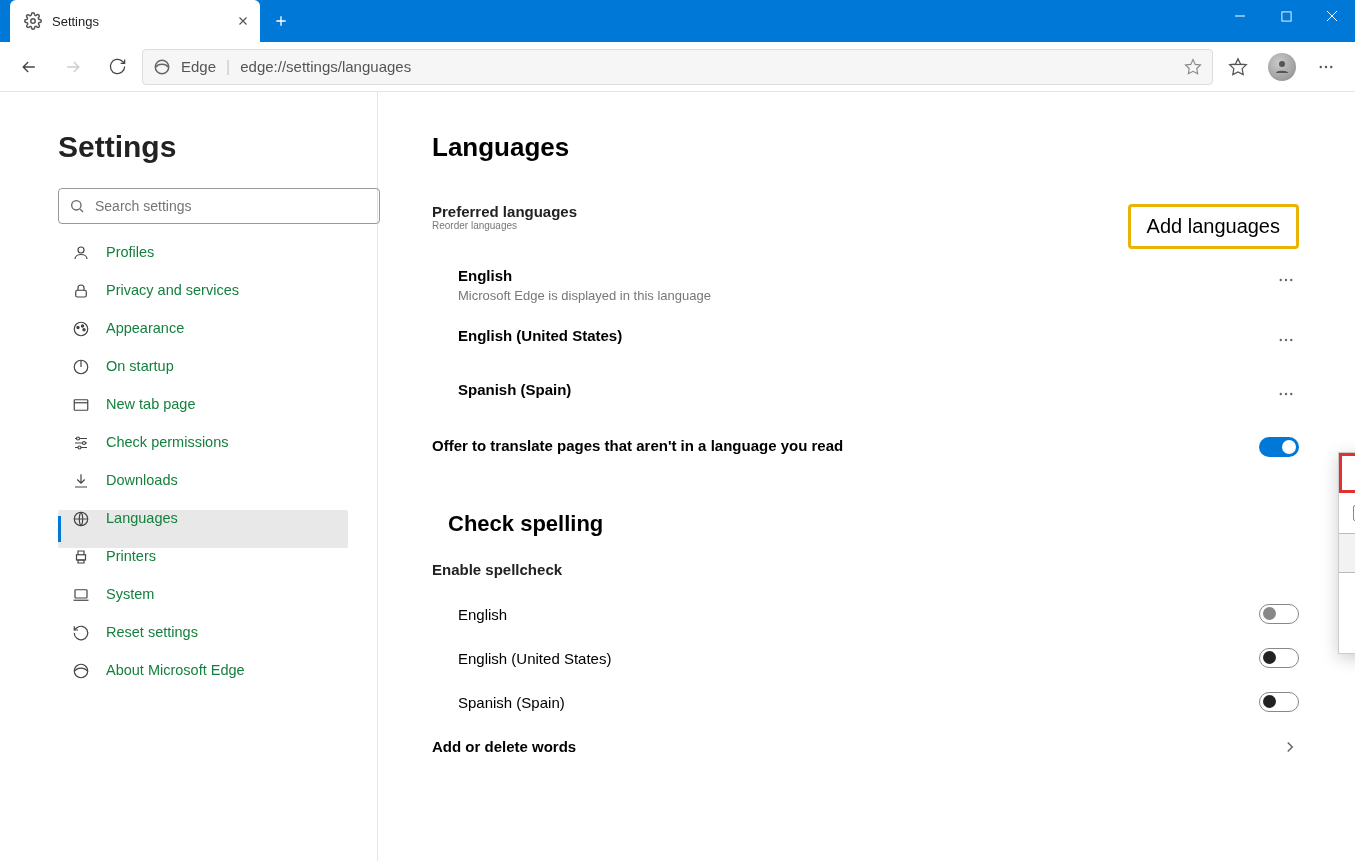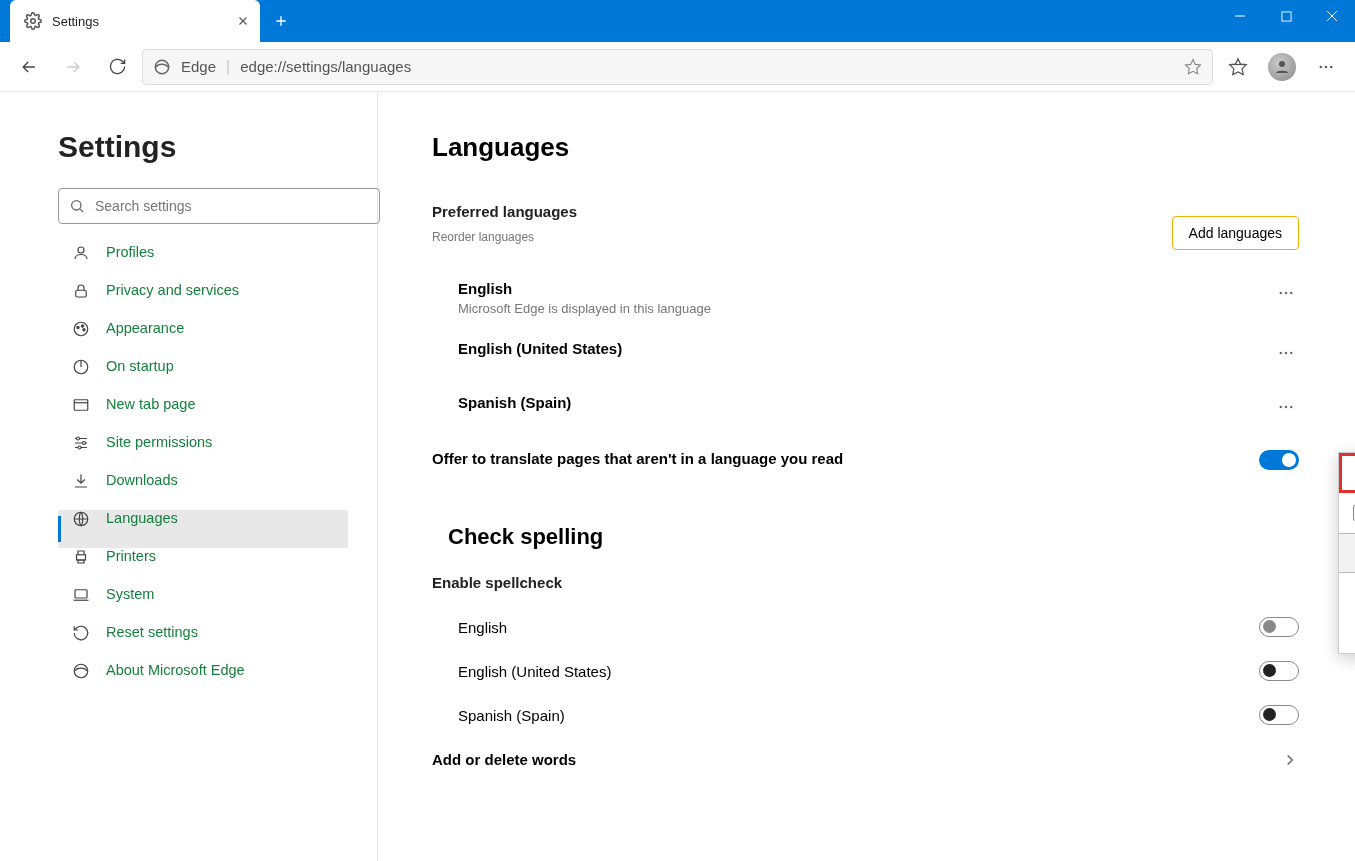--- a/index.html
+++ b/index.html
@@ -45,7 +45,7 @@
 .main h2 { font-size: 26px; font-weight: 600; margin-bottom: 40px; }
 .row-head { display: flex; justify-content: space-between; align-items: center; margin-bottom: 6px; }
 .sub-h { font-size: 15px; font-weight: 600; color: #222; }
-.sub-d { font-size: 12px; color: #777; margin-bottom: 18px; margin-top: 10px; }
+.sub-d { font-size: 10px; color: #777; margin-bottom: 18px; }
 .add-btn { border: 1px solid #eab308; background: #fff; border-radius: 4px; padding: 8px 16px; font-size: 14px; cursor: pointer; }
 .lang-item { display: flex; justify-content: space-between; align-items: flex-start; padding: 12px 0 12px 26px; }
 .lang-name { font-size: 15px; font-weight: 600; }

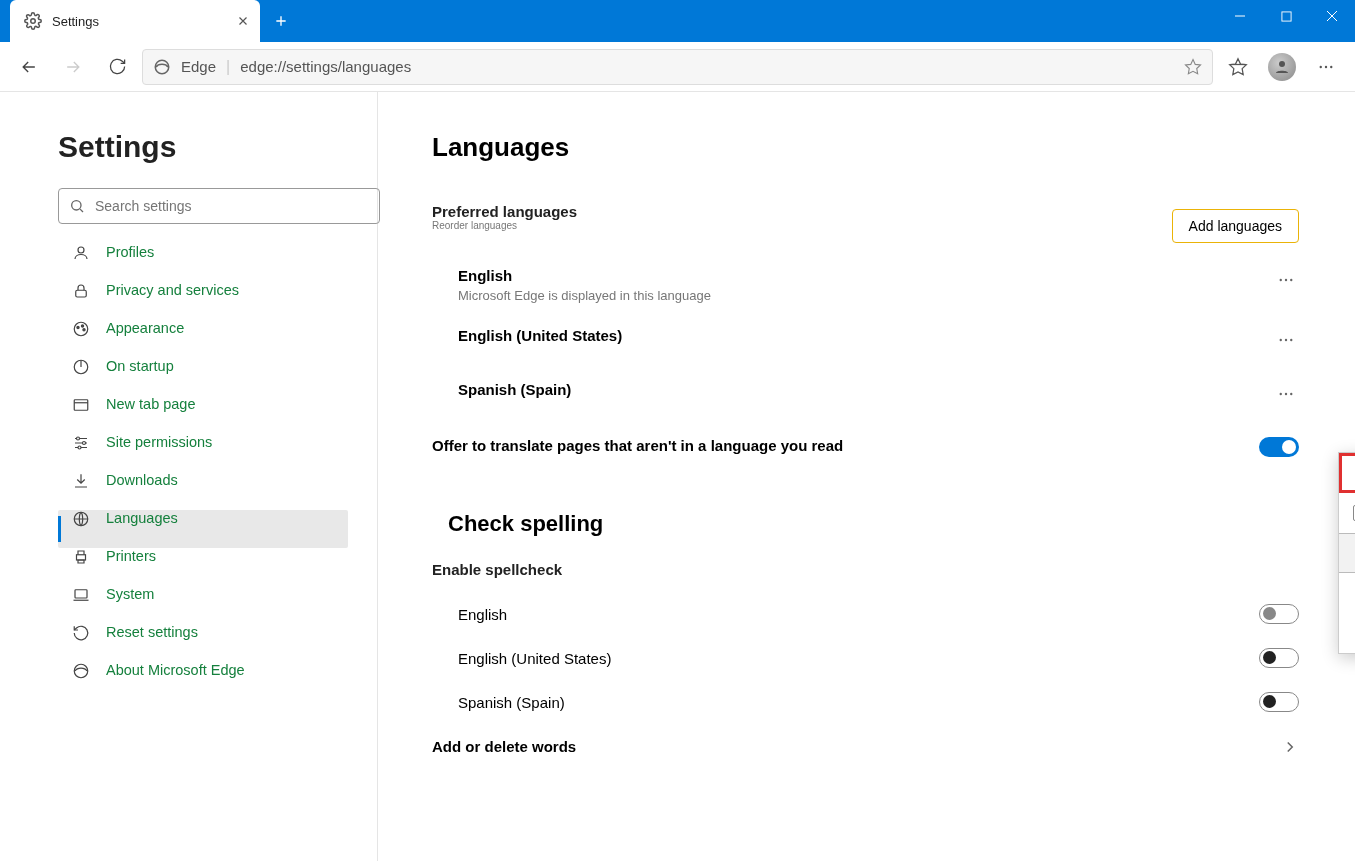--- a/index.html
+++ b/index.html
@@ -46,7 +46,7 @@
 .row-head { display: flex; justify-content: space-between; align-items: center; margin-bottom: 6px; }
 .sub-h { font-size: 15px; font-weight: 600; color: #222; }
 .sub-d { font-size: 10px; color: #777; margin-bottom: 18px; }
-.add-btn { border: 1px solid #eab308; background: #fff; border-radius: 4px; padding: 8px 16px; font-size: 14px; cursor: pointer; }
+.add-btn { border: 3px solid #eab308; background: #fff; border-radius: 4px; padding: 8px 16px; font-size: 20px; cursor: pointer; }
 .lang-item { display: flex; justify-content: space-between; align-items: flex-start; padding: 12px 0 12px 26px; }
 .lang-name { font-size: 15px; font-weight: 600; }
 .lang-note { font-size: 13px; color: #777; margin-top: 4px; }

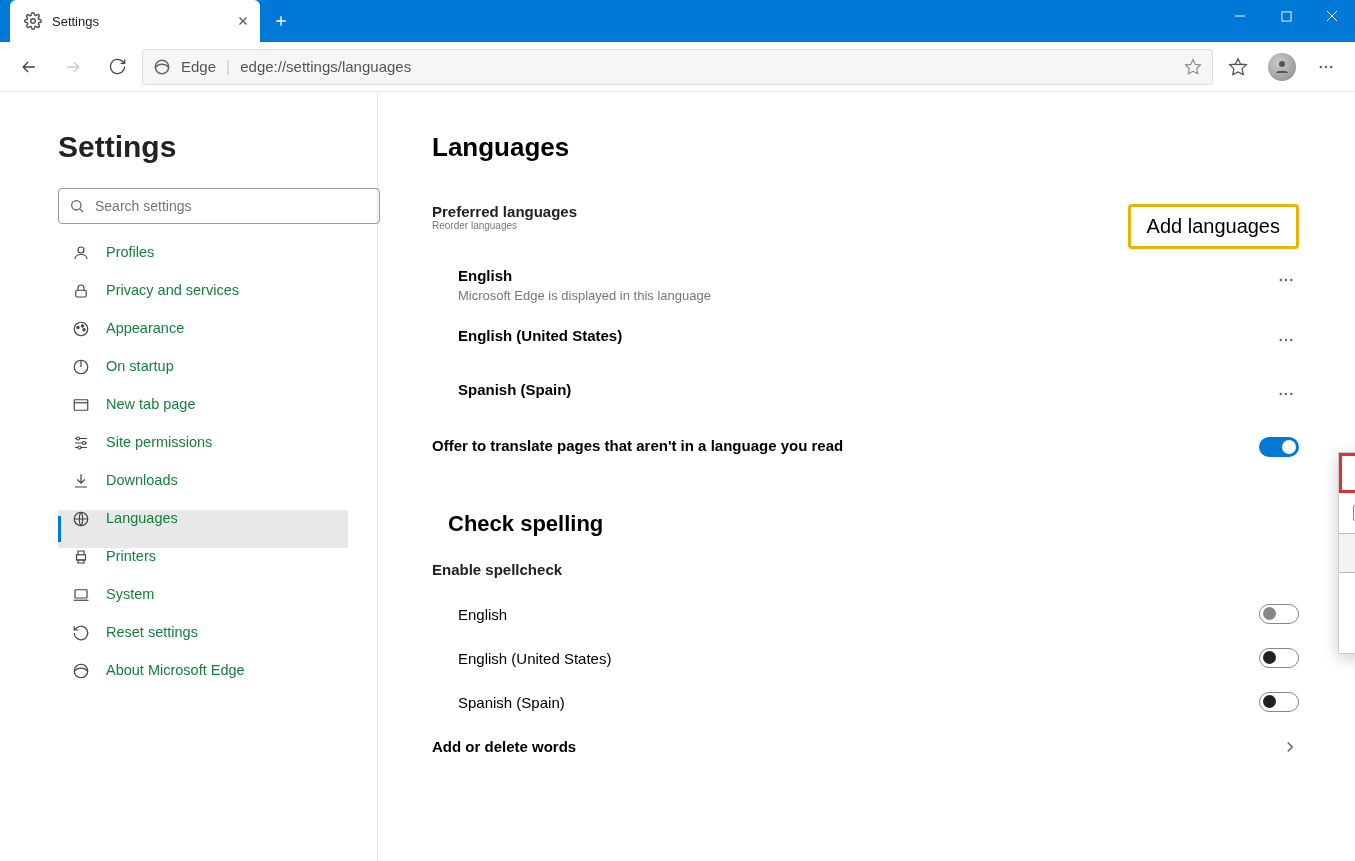--- a/index.html
+++ b/index.html
@@ -218,7 +218,7 @@
             <circle cx="16" cy="12" r="2" fill="#fff"></circle>
             <circle cx="10" cy="18" r="2" fill="#fff"></circle>
           </svg>
-          <span>Site permissions</span>
+          <span>Check permissions</span>
         </li>
         <li class="nav-item">
           <svg class="nav-icon" viewBox="0 0 24 24" fill="none" stroke="#444" stroke-width="1.6">

